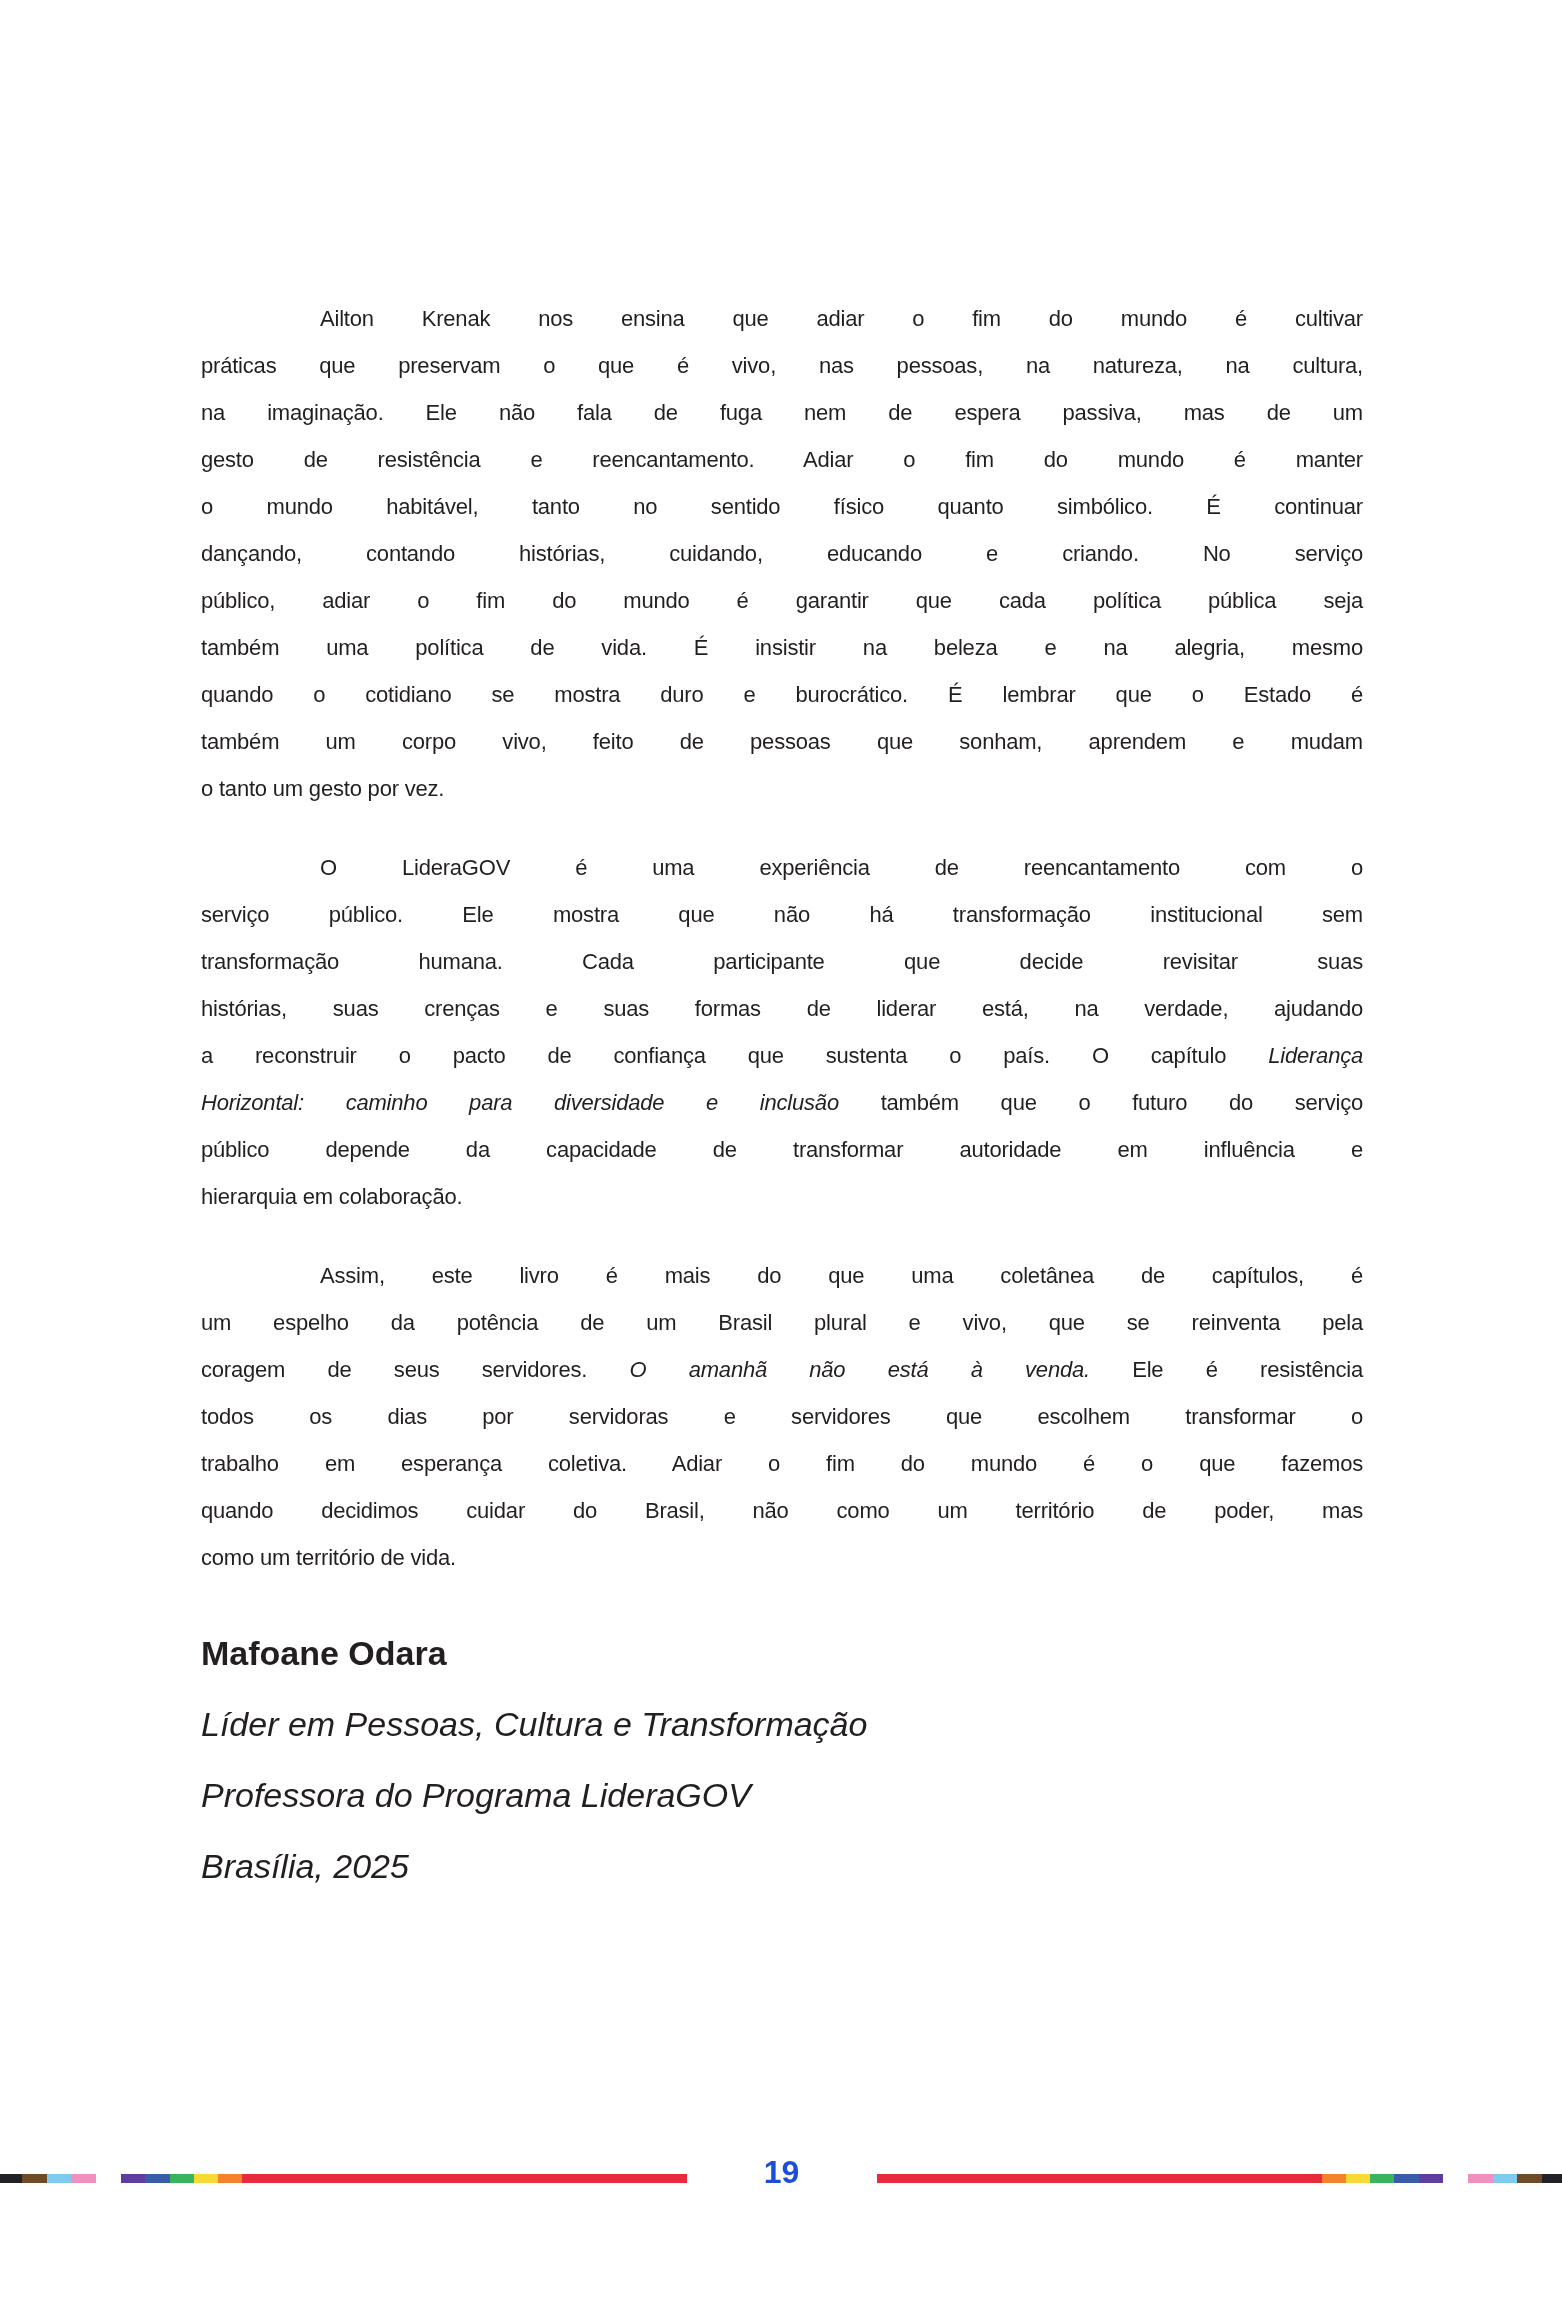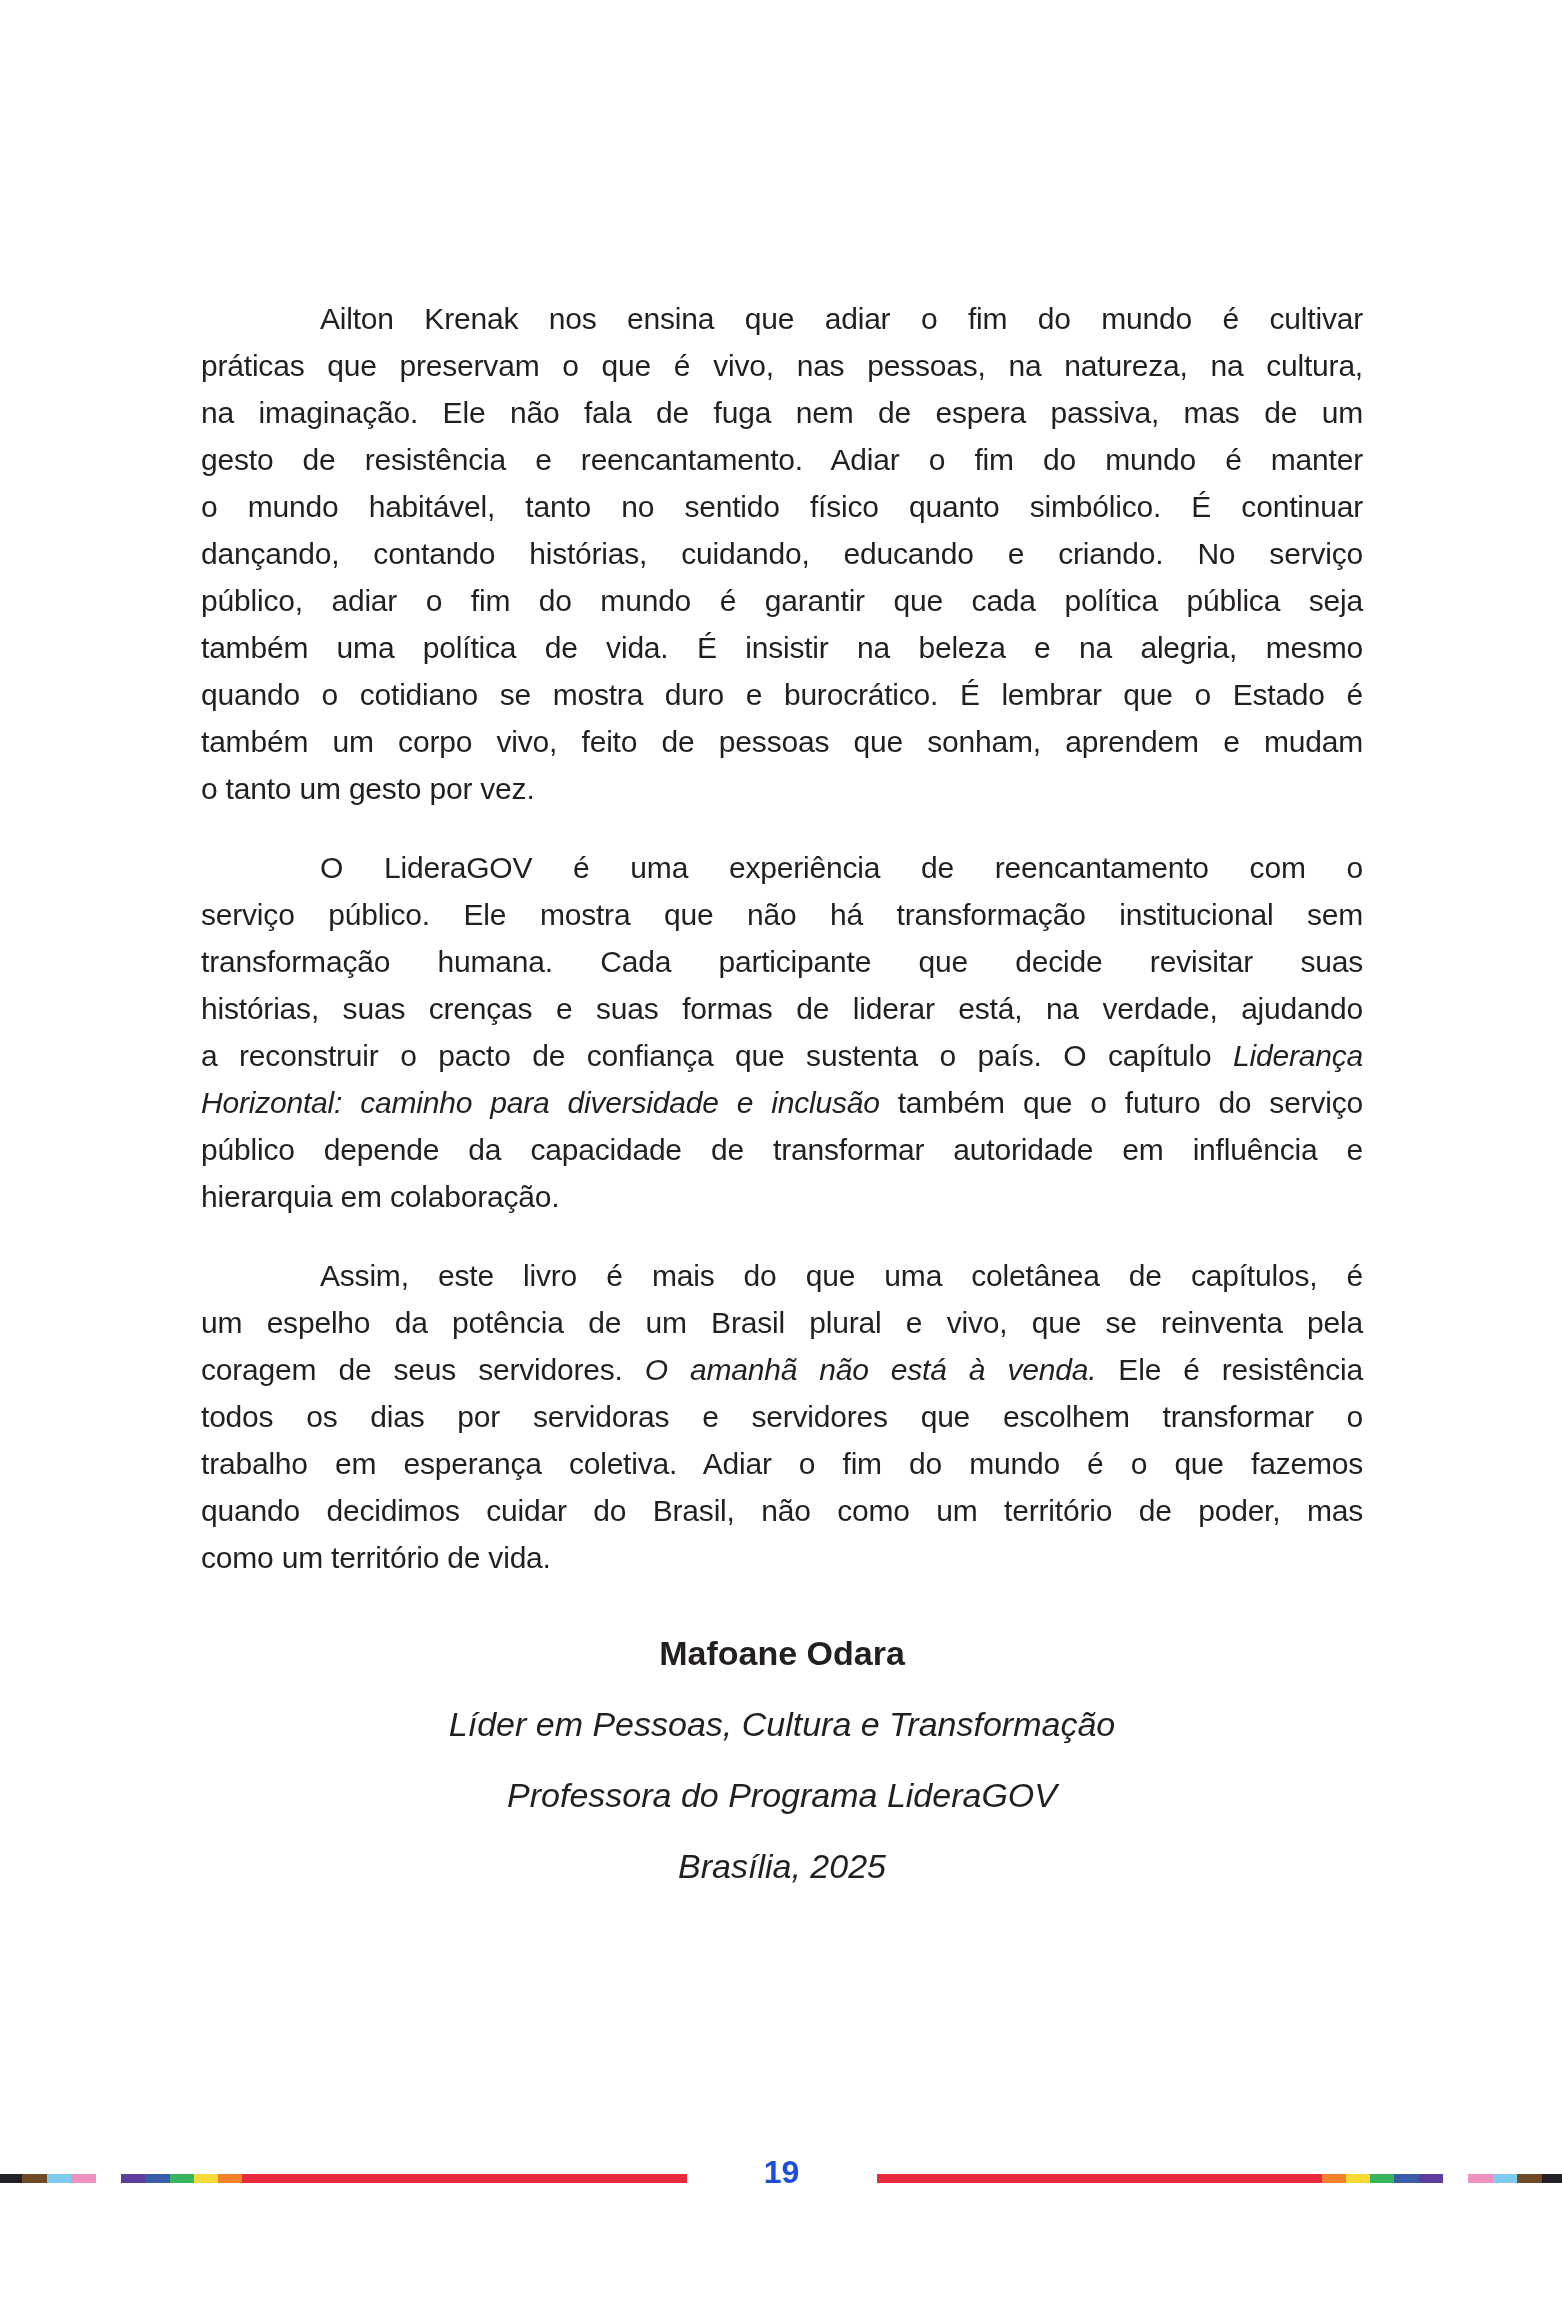--- a/index.html
+++ b/index.html
@@ -17,7 +17,7 @@
     left: 201px;
     top: 295px;
     width: 1162px;
-    font-size: 30px;
+    font-size: 22px;
     line-height: 47px;
     letter-spacing: -0.2px;
   }

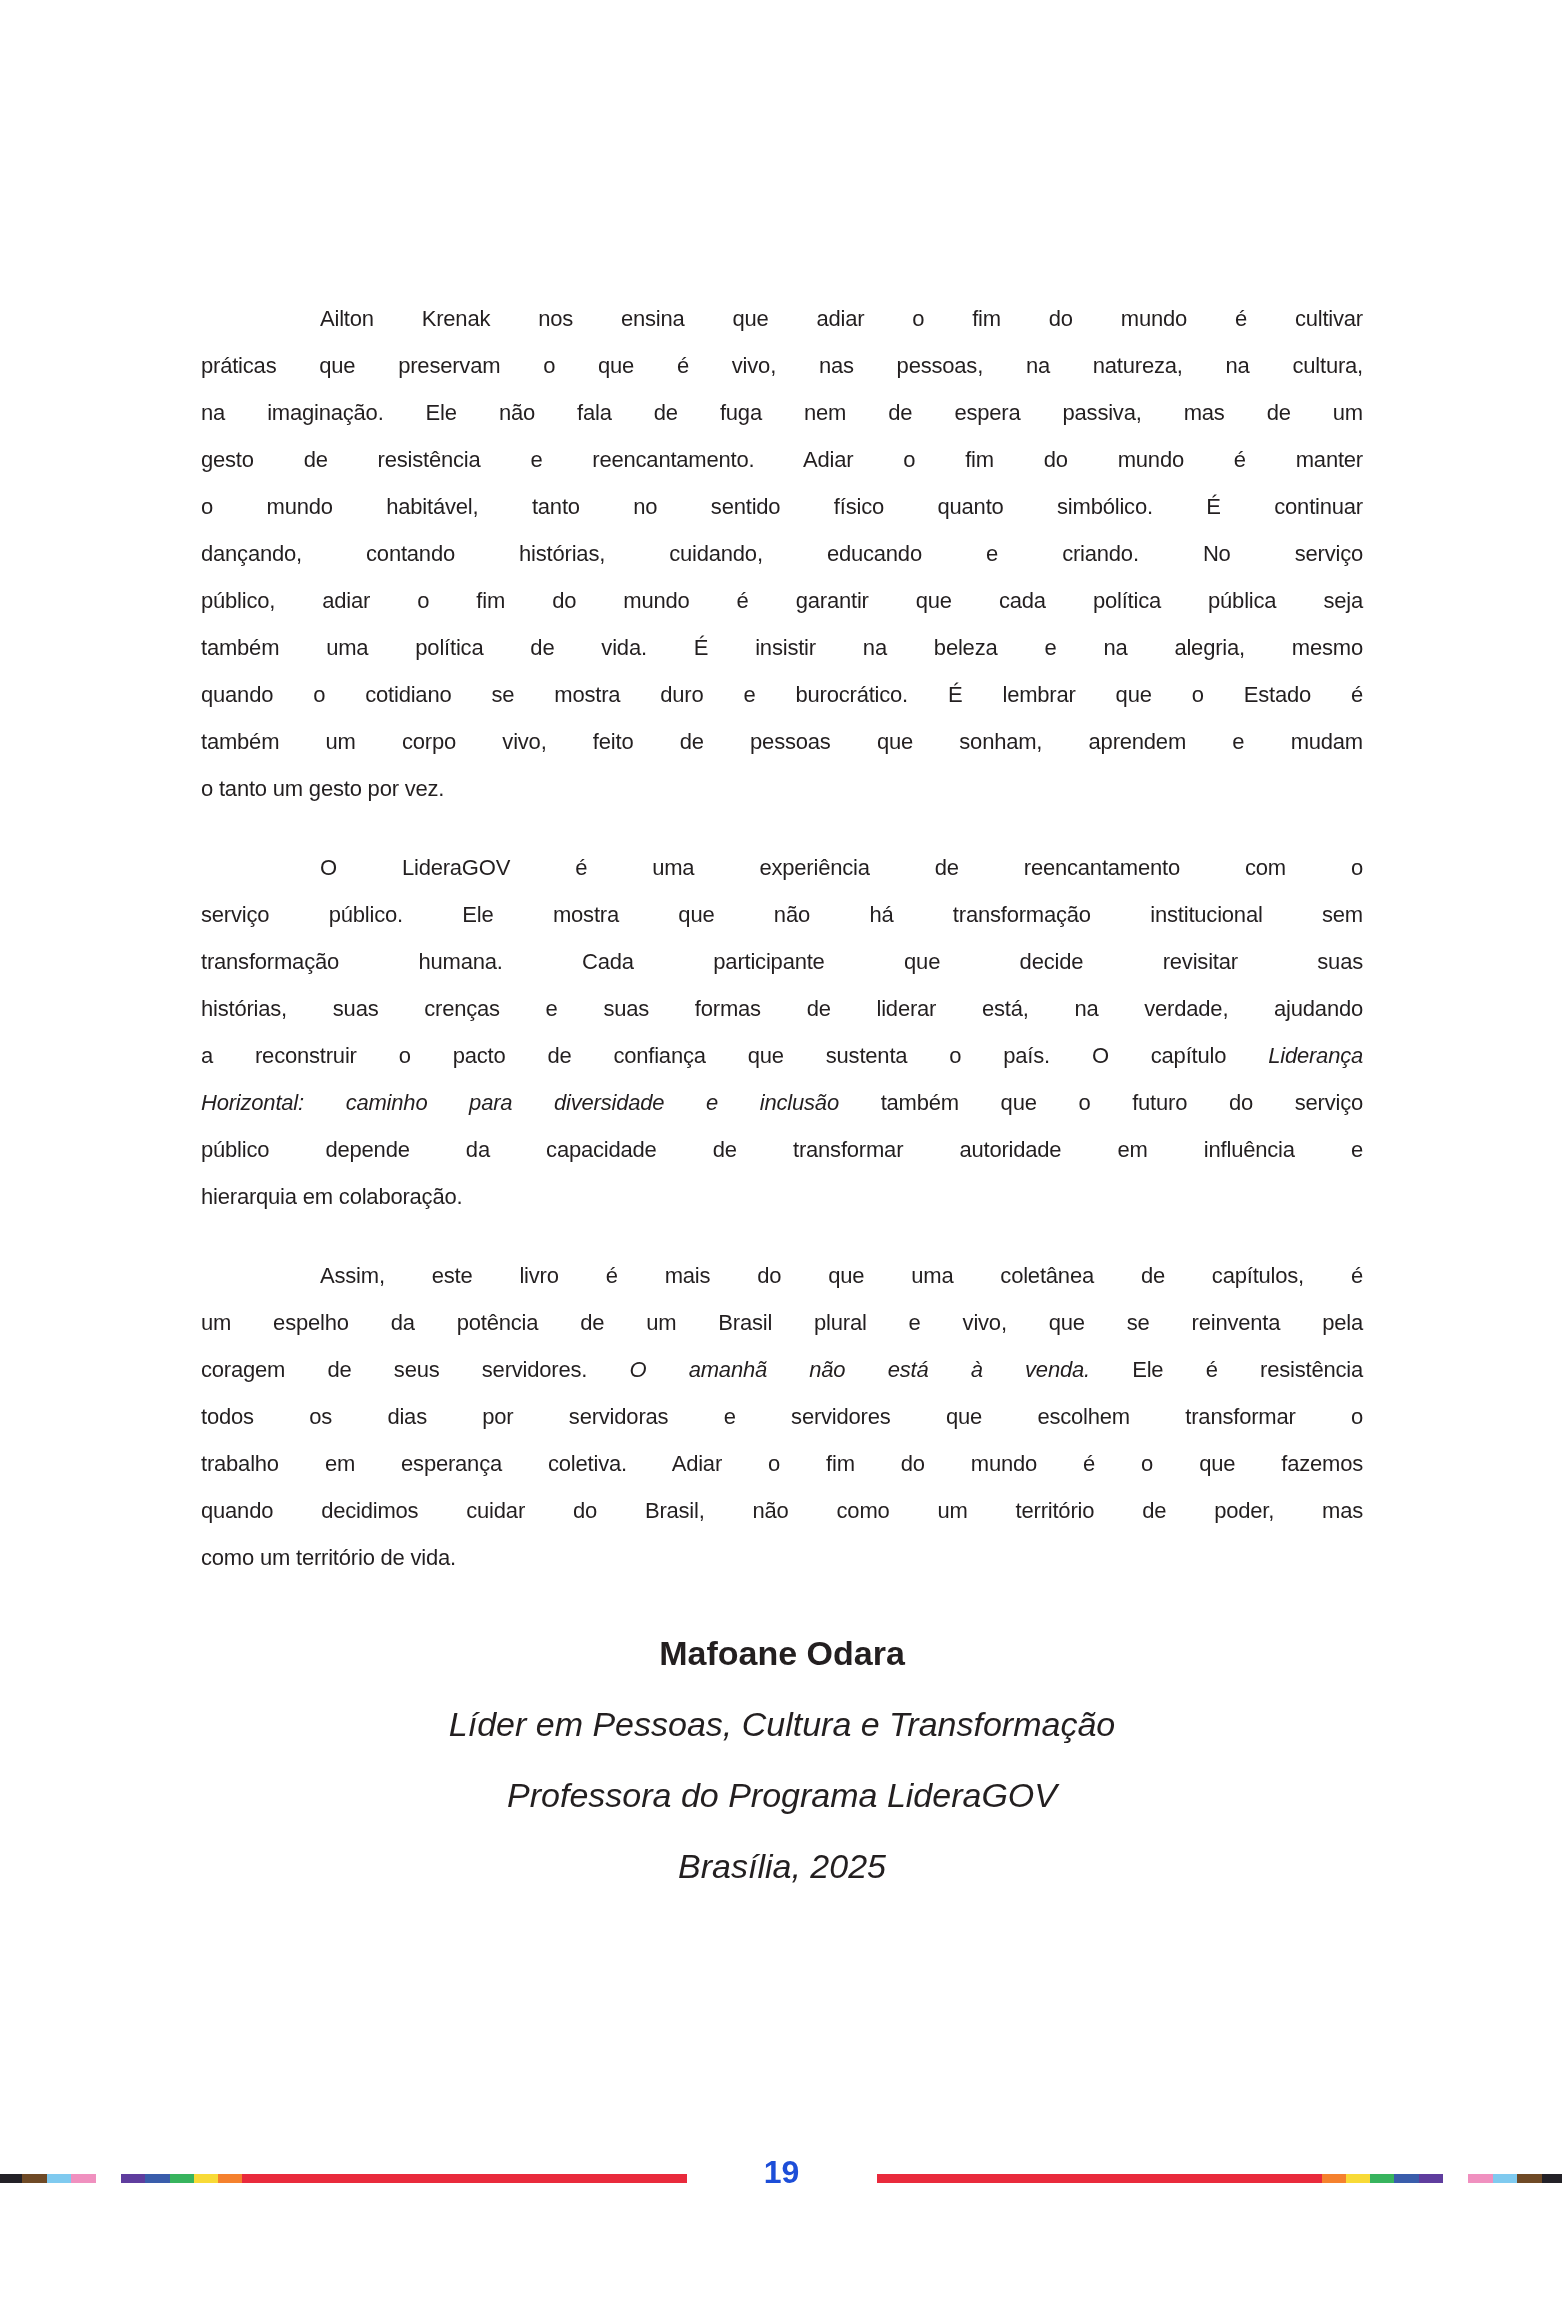--- a/index.html
+++ b/index.html
@@ -35,7 +35,7 @@
     left: 201px;
     top: 1618px;
     width: 1162px;
-    text-align: center;
+    text-align: left;
     font-size: 34px;
     line-height: 71px;
   }

